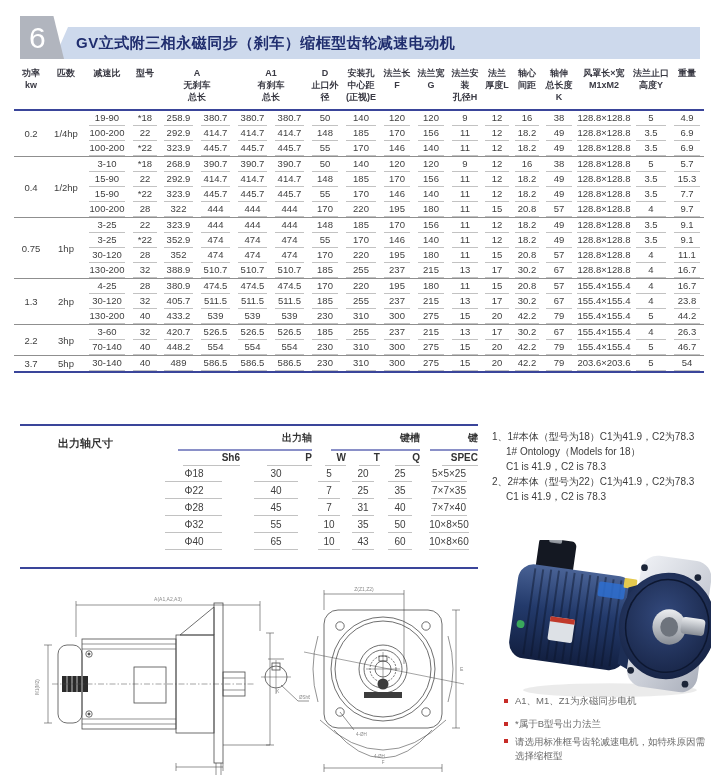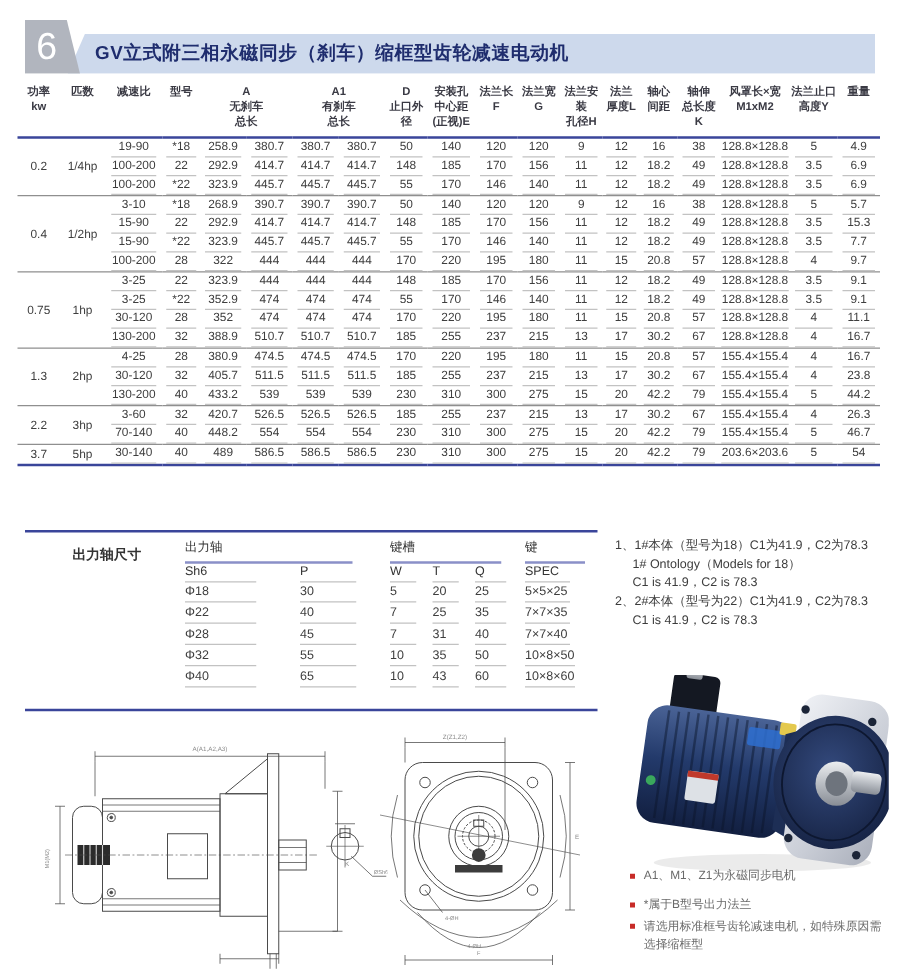--- a/index.html
+++ b/index.html
@@ -32,7 +32,7 @@
         border-top:2px solid #3a459a;border-bottom:2px solid #3a459a;}
   .shaft-title{position:absolute;left:2px;top:10px;font-size:11px;font-weight:700;color:#333;margin-left:36px;}
   .shaft-table{position:absolute;right:0;top:2px;width:330px;border-collapse:collapse;table-layout:fixed;}
-  .shaft-table th{font-size:10px;font-weight:400;color:#333;text-align:left;padding:0;}
+  .shaft-table th{font-size:10px;font-weight:700;color:#333;text-align:right;padding:0;}
   .shaft-table td{font-size:10px;color:#3e3e3e;padding:0;height:17px;text-decoration:underline;}
   .shaft-table .gval{display:inline-block;min-width:82%;border-bottom:2px solid #8a90c8;padding:3px 0 4px;}
   .shaft-table .sval{display:inline-block;min-width:62%;border-bottom:1px solid #c2c2c2;padding:1px 0 2px;}

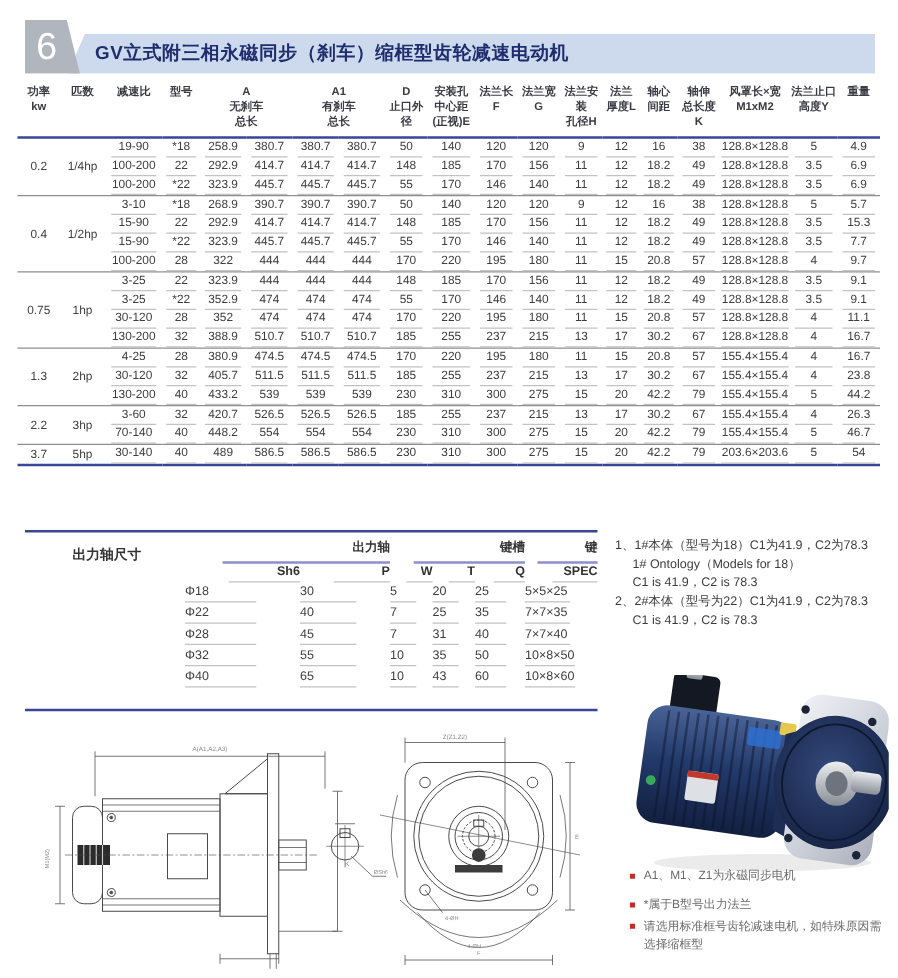--- a/index.html
+++ b/index.html
@@ -33,7 +33,7 @@
   .shaft-title{position:absolute;left:2px;top:10px;font-size:11px;font-weight:700;color:#333;margin-left:36px;}
   .shaft-table{position:absolute;right:0;top:2px;width:330px;border-collapse:collapse;table-layout:fixed;}
   .shaft-table th{font-size:10px;font-weight:700;color:#333;text-align:right;padding:0;}
-  .shaft-table td{font-size:10px;color:#3e3e3e;padding:0;height:17px;text-decoration:underline;}
+  .shaft-table td{font-size:10px;color:#3e3e3e;text-align:center;padding:0;height:17px;text-decoration:underline;}
   .shaft-table .gval{display:inline-block;min-width:82%;border-bottom:2px solid #8a90c8;padding:3px 0 4px;}
   .shaft-table .sval{display:inline-block;min-width:62%;border-bottom:1px solid #c2c2c2;padding:1px 0 2px;}
 

